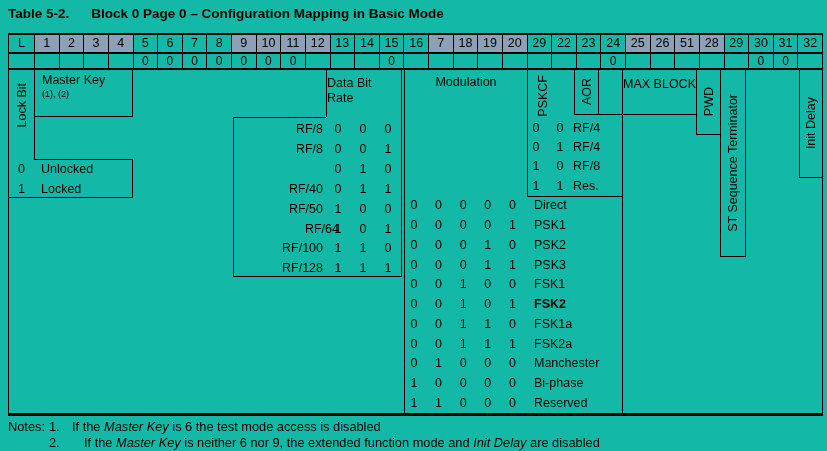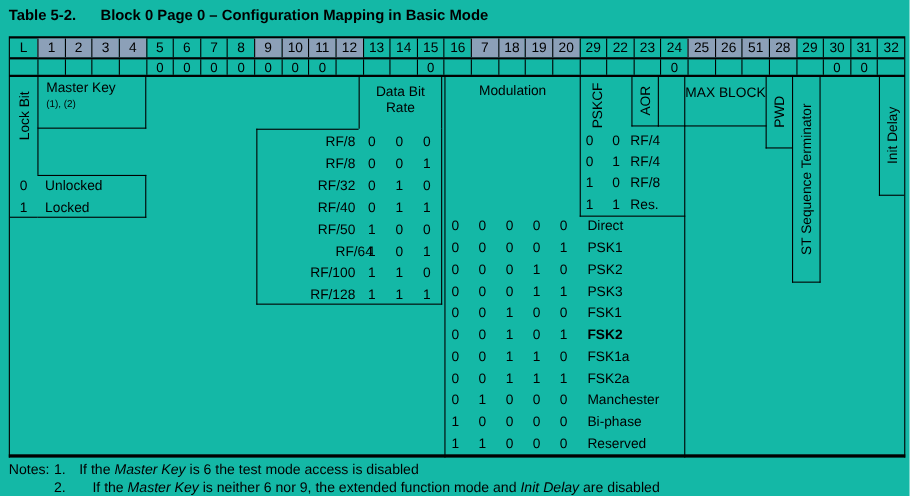--- a/index.html
+++ b/index.html
@@ -31,7 +31,7 @@
   .fieldlabel{font-size:12.5px;line-height:15px;}
   .mk-name{position:absolute;left:7px;top:3px;font-size:12.5px;}
   .mk-refs{position:absolute;left:7px;top:19px;font-size:9px;}
-  .center2{display:flex;align-items:flex-start;justify-content:center;text-align:center;padding-top:6px;font-size:12.5px;line-height:15px;}
+  .center2{display:flex;align-items:flex-start;justify-content:center;text-align:left;padding-top:6px;font-size:12.5px;line-height:15px;}
   .lrow{position:absolute;height:19px;line-height:19px;font-size:12.5px;white-space:nowrap;}
   .lrow .bit{position:absolute;width:24px;text-align:center;top:0;}
   .lrow .rlabel{position:absolute;top:0;}

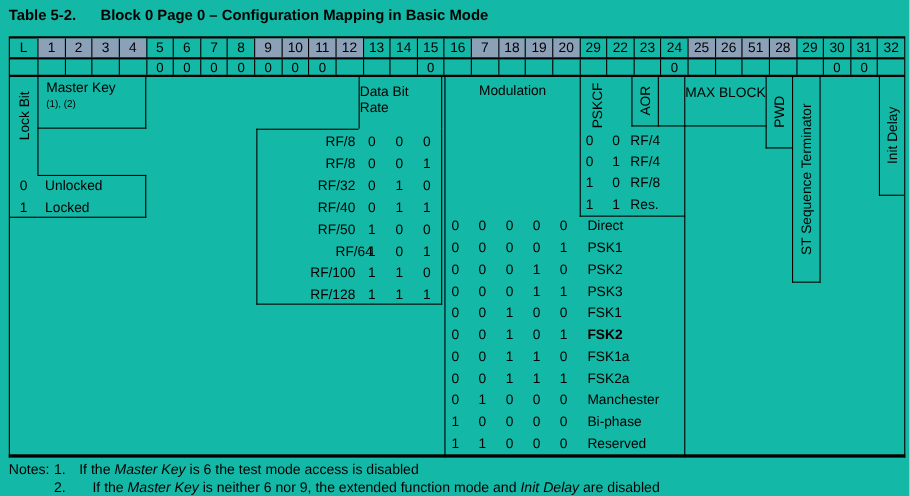--- a/index.html
+++ b/index.html
@@ -192,7 +192,6 @@
         <span class="bit" style="left:143px;">1</span>
       </div>
       <div class="lrow" style="left:224px;top:89.8px;width:169px;">
-        <span class="rlabel right" style="left:0;width:90px;">RF/32</span>
         <span class="bit" style="left:93px;">0</span>
         <span class="bit" style="left:118px;">1</span>
         <span class="bit" style="left:143px;">0</span>

